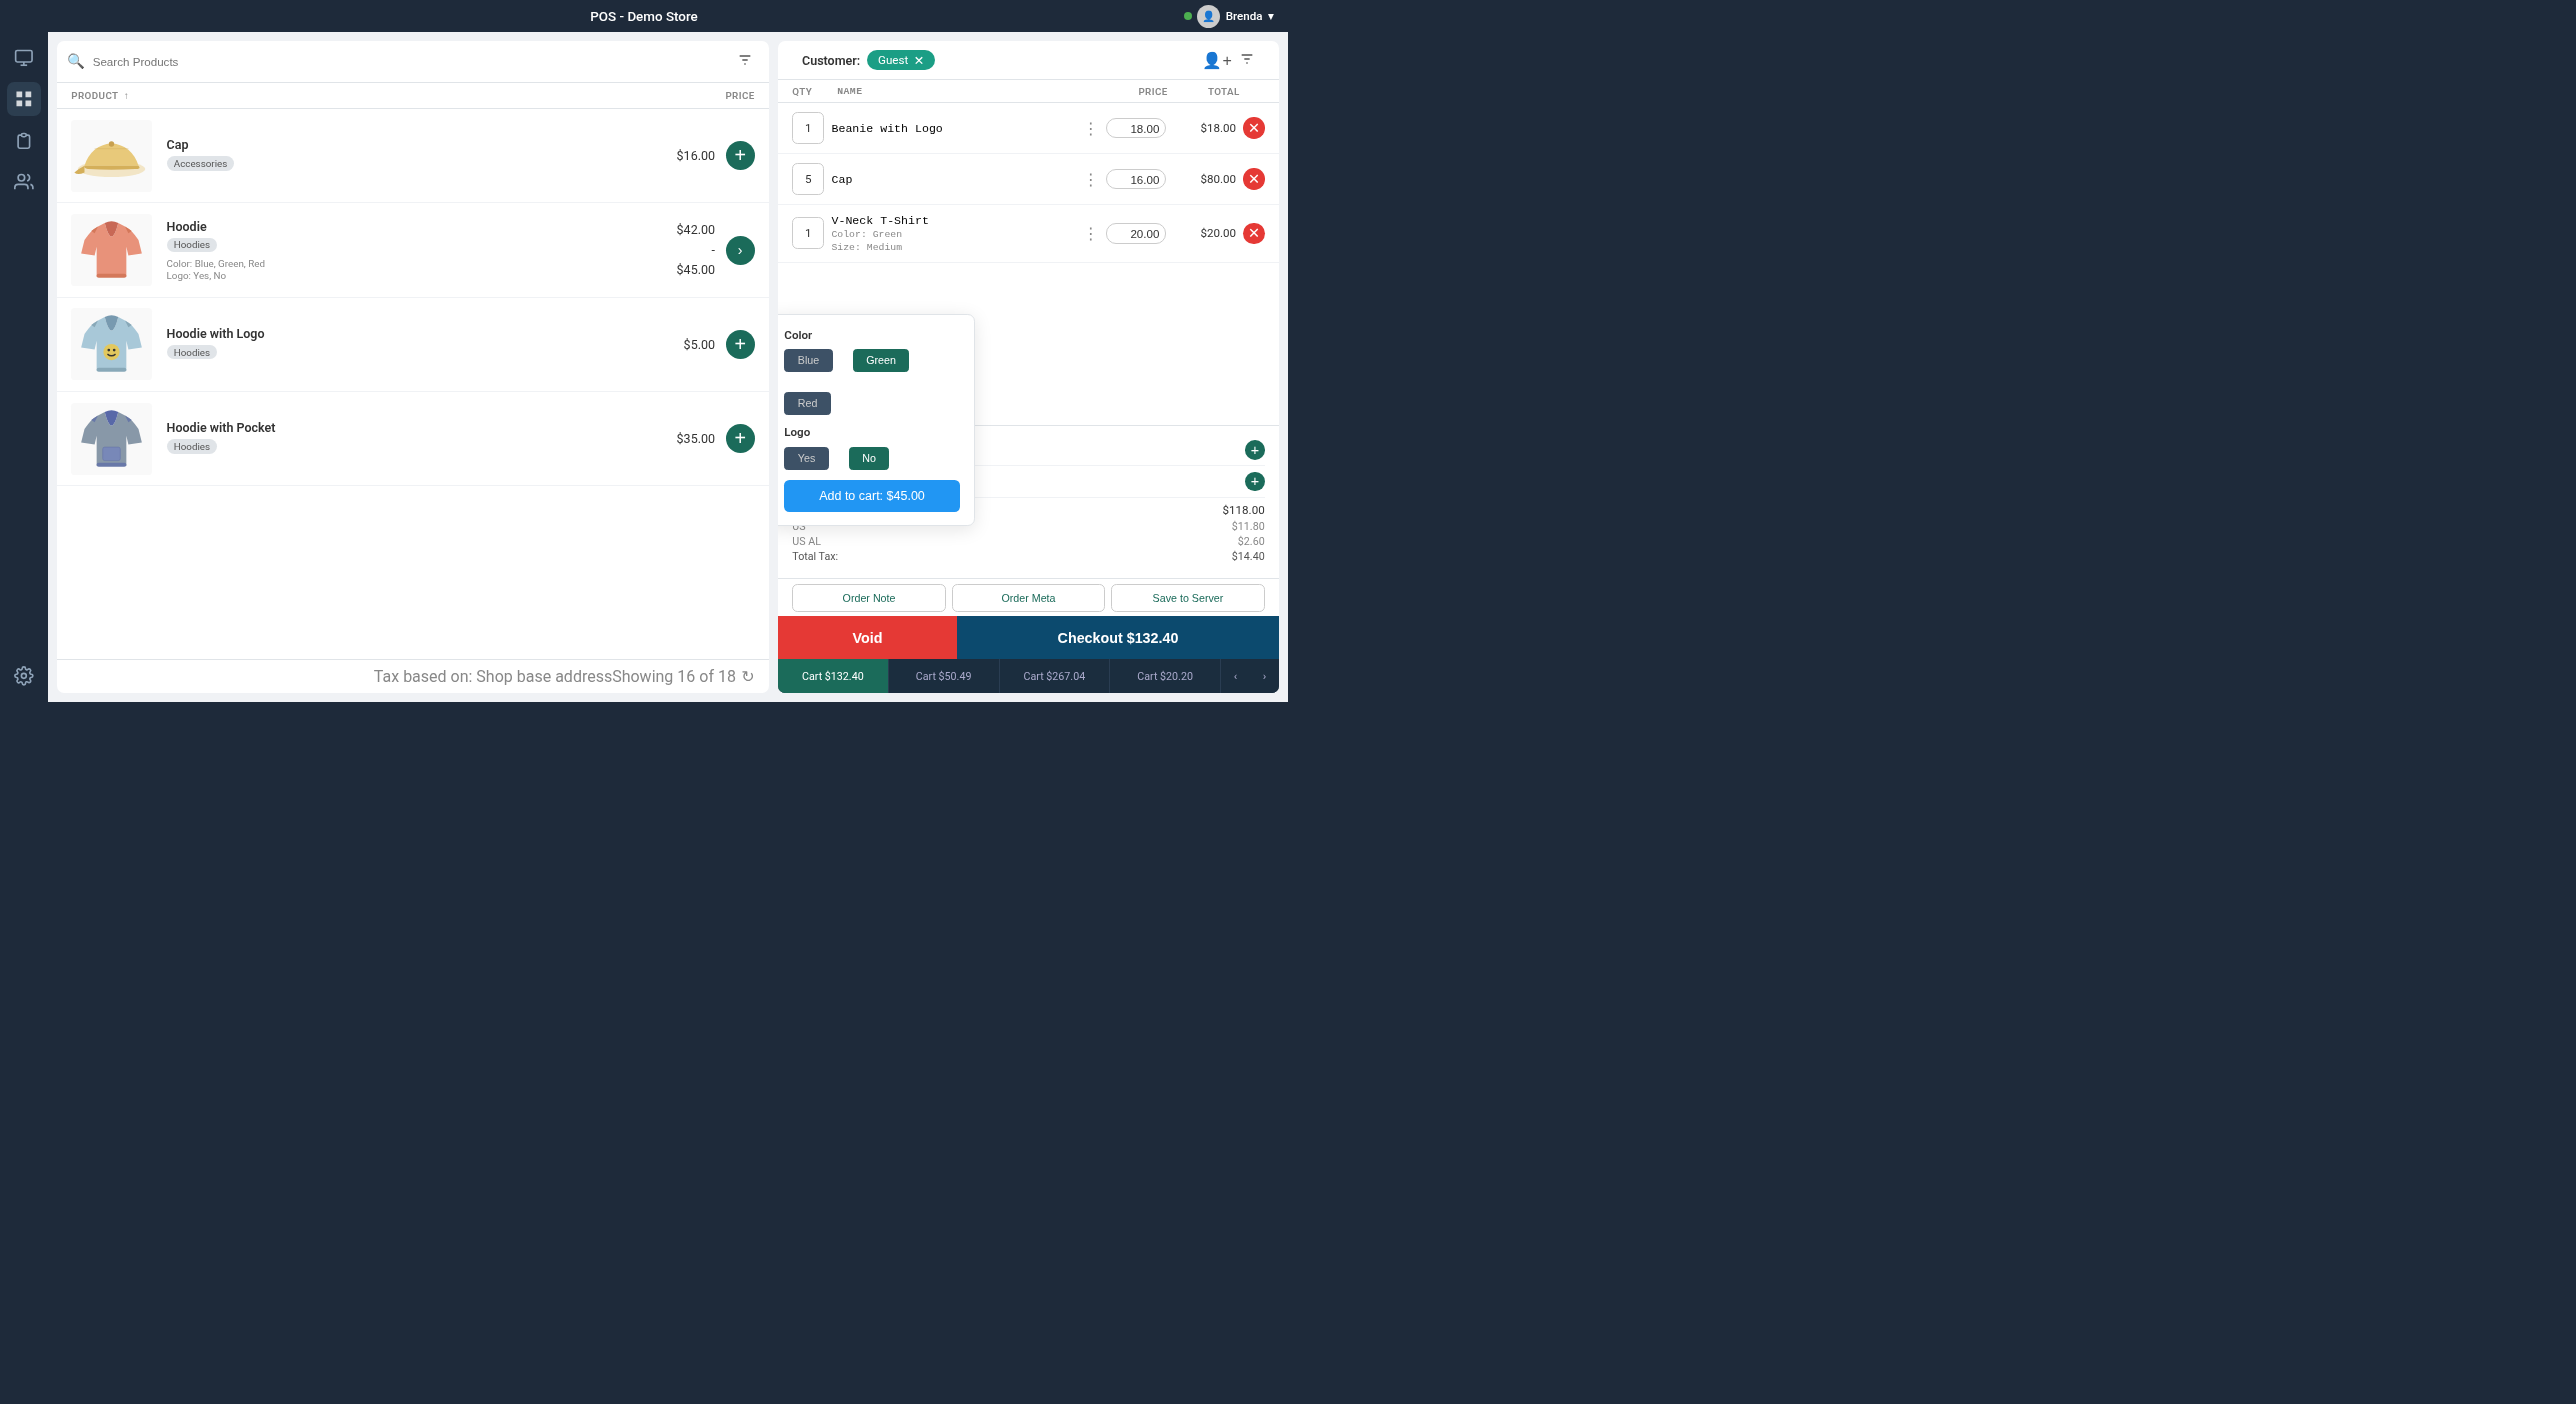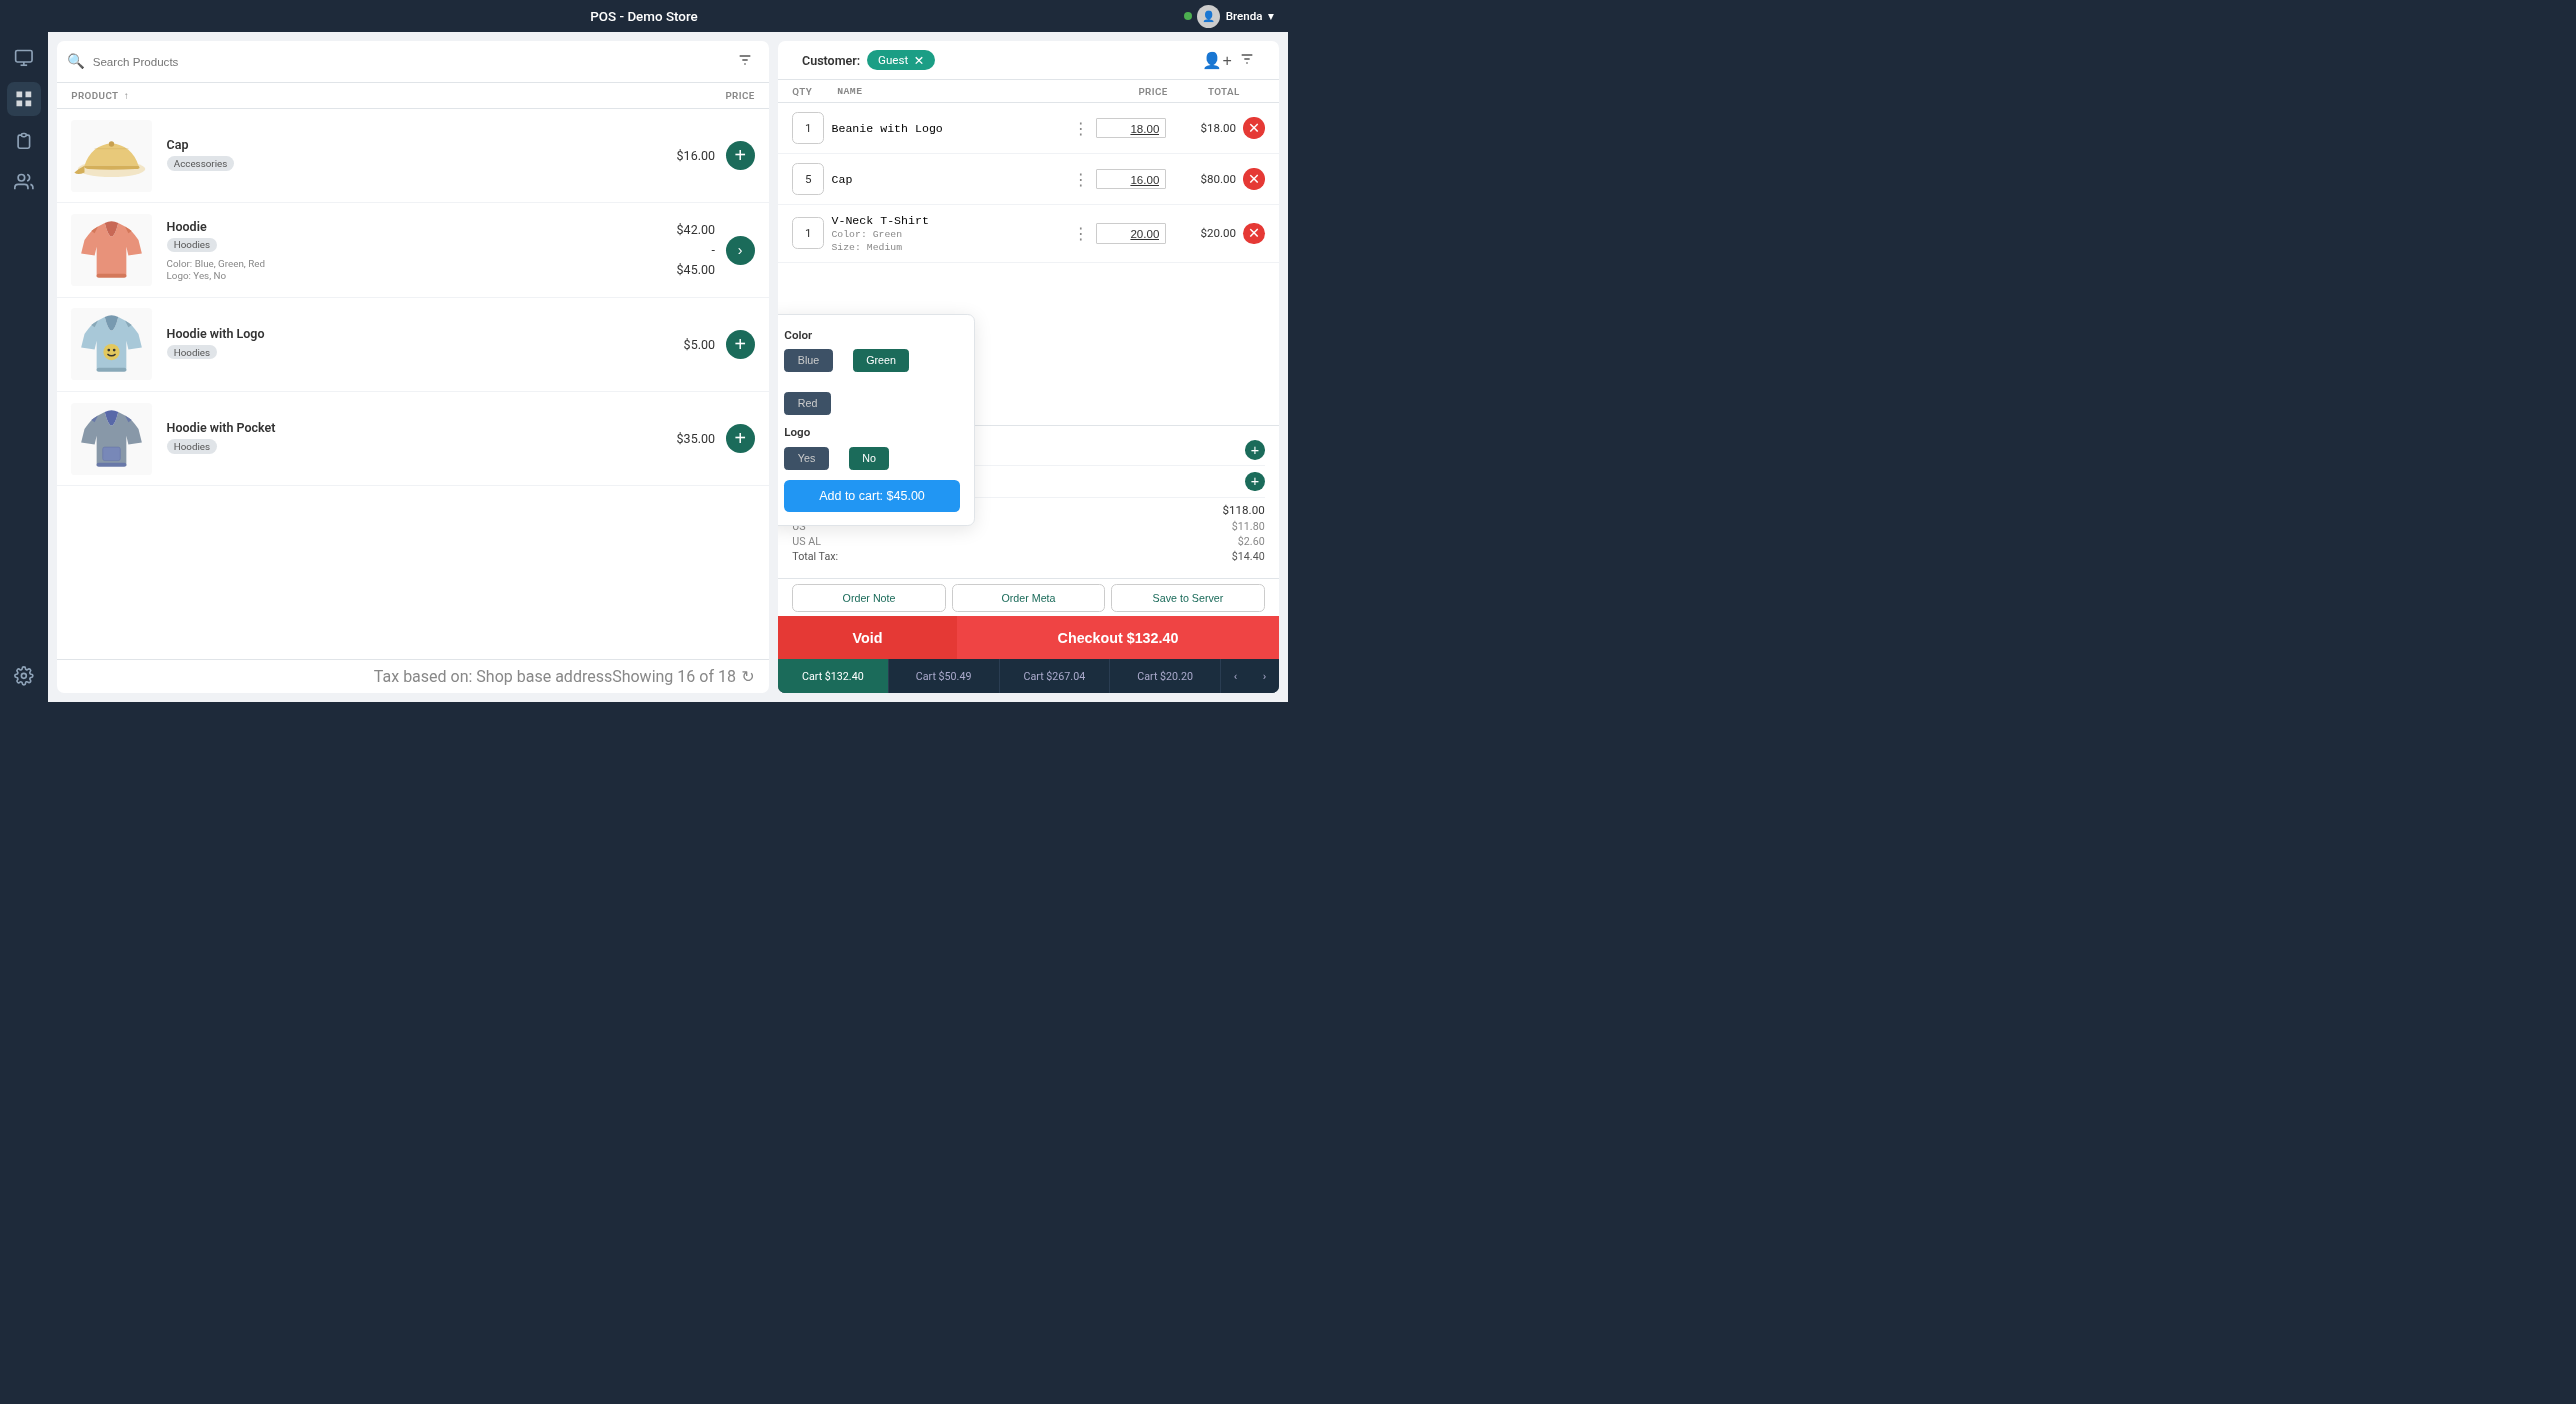--- a/index.html
+++ b/index.html
@@ -265,14 +265,13 @@
     .cart-item-variant span { font-weight: 500; }
     .cart-dots { color: #888; font-size: 16px; margin: 0 7.2px; cursor: pointer; }
     .cart-item-price {
-      width: 70px;
+      width: 60px;
       text-align: right;
       border: 0.9px solid #ccc;
-      border-radius: 1px;
+      border-radius: 10px;
       padding: 2.7px 5.4px;
       font-size: 11.6px;
       color: #333;
-      text-decoration: underline;
     }
     .cart-item-total { width: 63px; text-align: right; font-size: 11.6px; color: #333; margin-left: 7.2px; }
     .remove-btn {

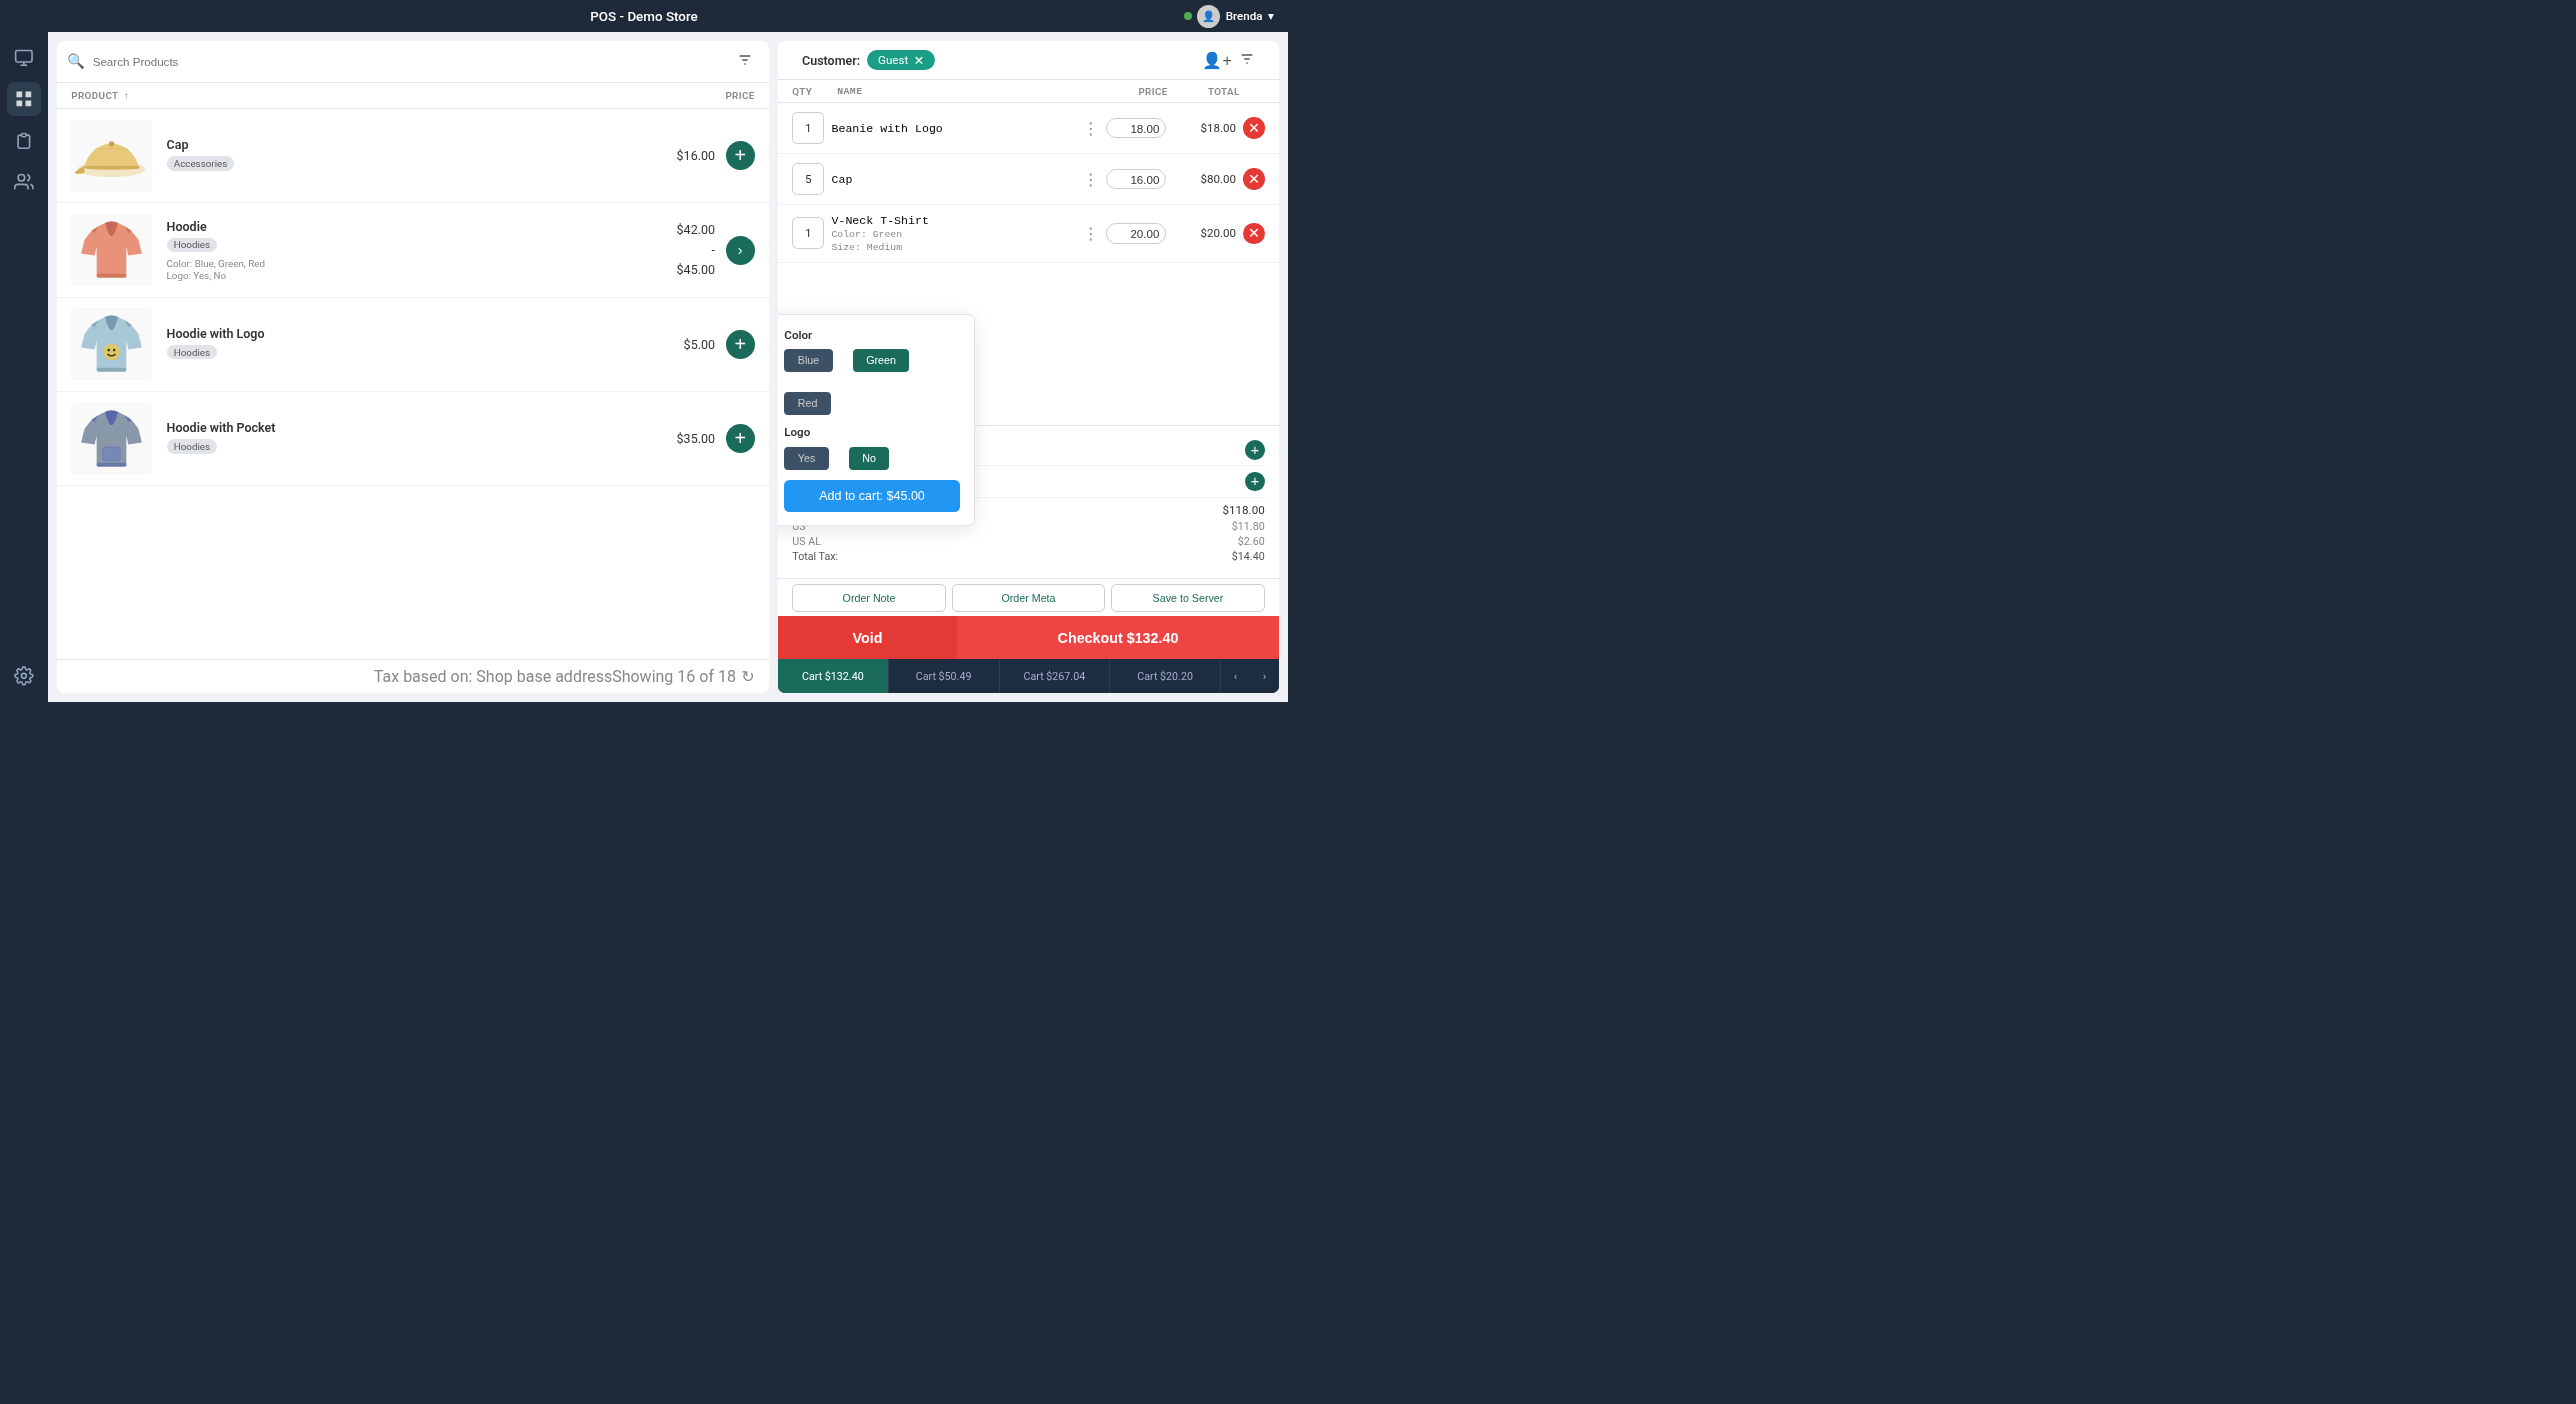--- a/index.html
+++ b/index.html
@@ -414,7 +414,7 @@
     }
     .checkout-btn {
       flex: 1;
-      background: #ef4444;
+      background: #0c4a6e;
       color: #fff;
       border: none;
       font-size: 14.3px;

